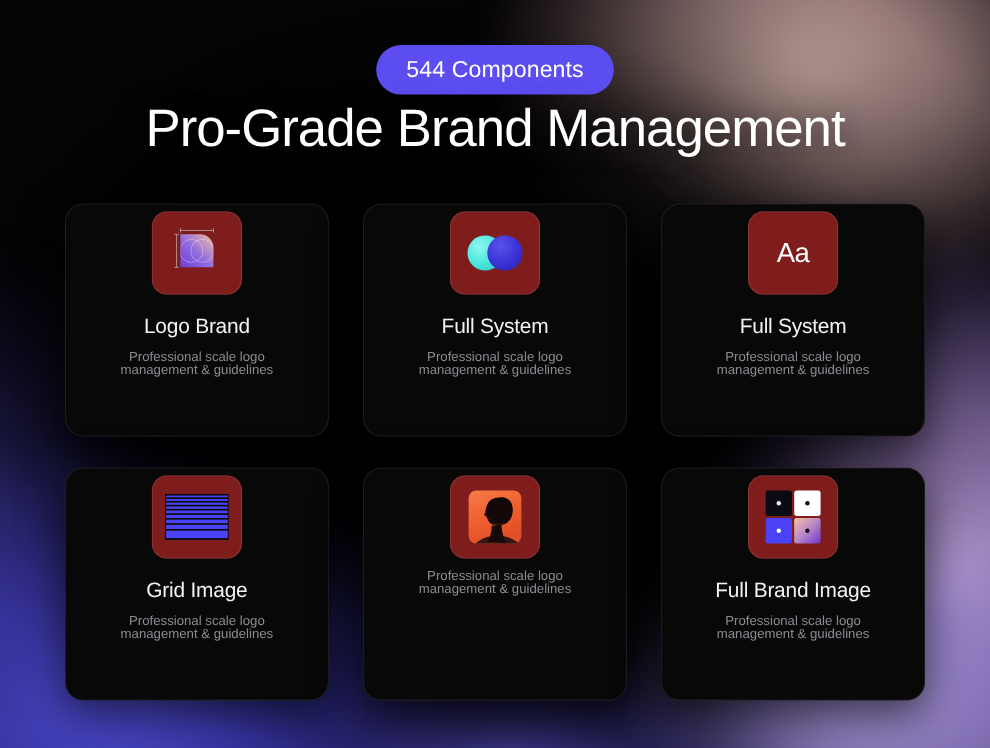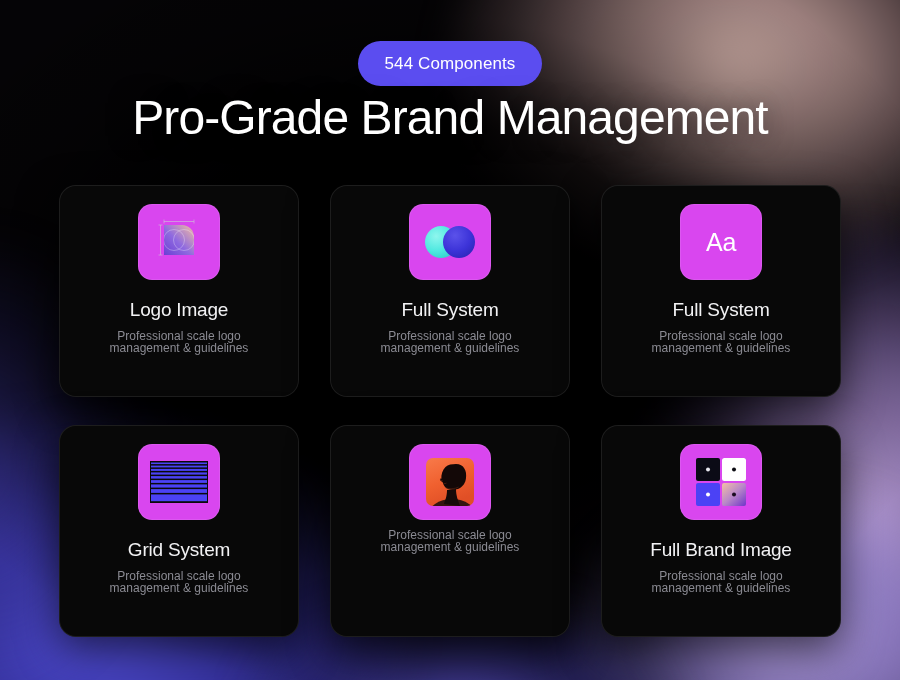--- a/index.html
+++ b/index.html
@@ -114,7 +114,7 @@
     border-radius: 23px;
     background: #5b4df0;
     color: #ffffff;
-    font-size: 17px;
+    font-size: 21px;
     font-weight: 500;
     letter-spacing: 0.1px;
     white-space: nowrap;

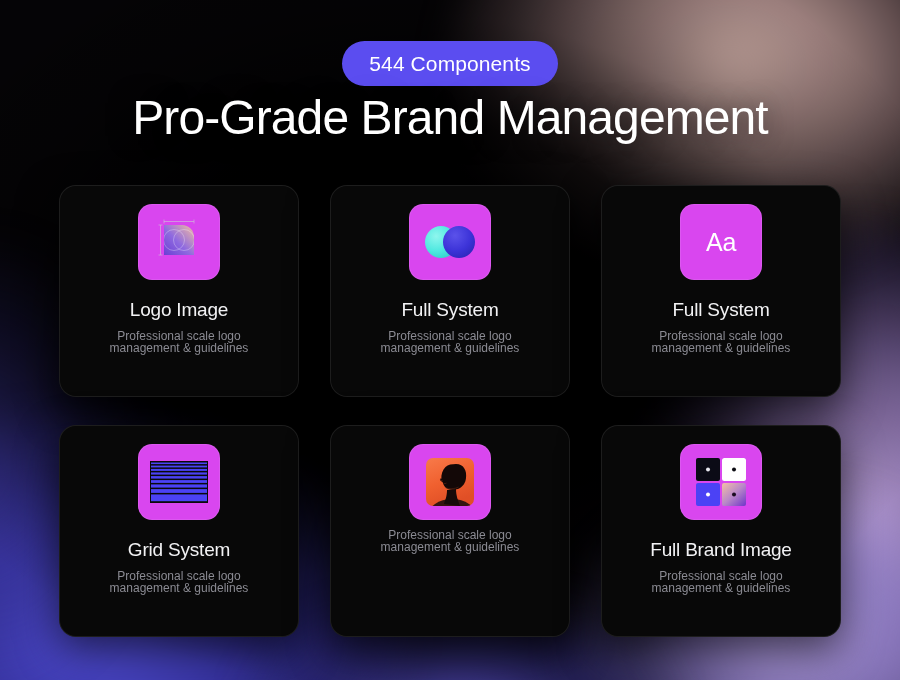--- a/index.html
+++ b/index.html
@@ -153,12 +153,12 @@
   }
 
   .icon-tile {
-    margin-top: 18px;
+    margin-top: 6px;
     width: 82px;
     height: 76px;
     border-radius: 14px;
     border: 1px solid rgba(255,255,255,0.10);
-    background: #d946ef;
+    background: #7f1d1d;
     display: flex;
     align-items: center;
     justify-content: center;

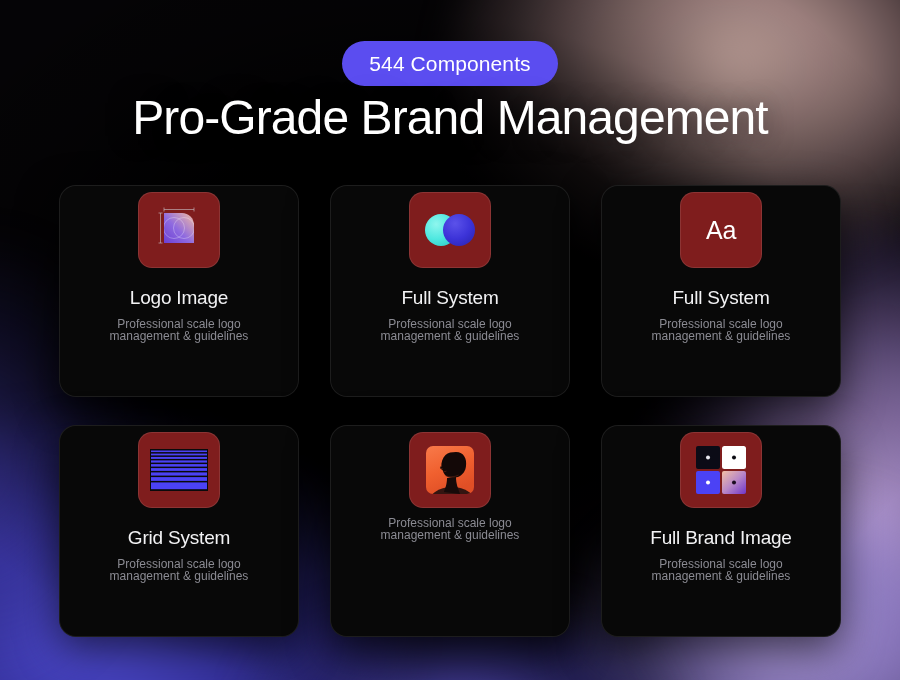--- a/index.html
+++ b/index.html
@@ -248,7 +248,7 @@
             </g>
           </svg>
         </div>
-        <div class="card-title">Logo Image</div>
+        <div class="card-title">Logo Brand</div>
         <div class="card-sub">
           <span>Professional scale logo</span><br>
           <span>management &amp; guidelines</span>

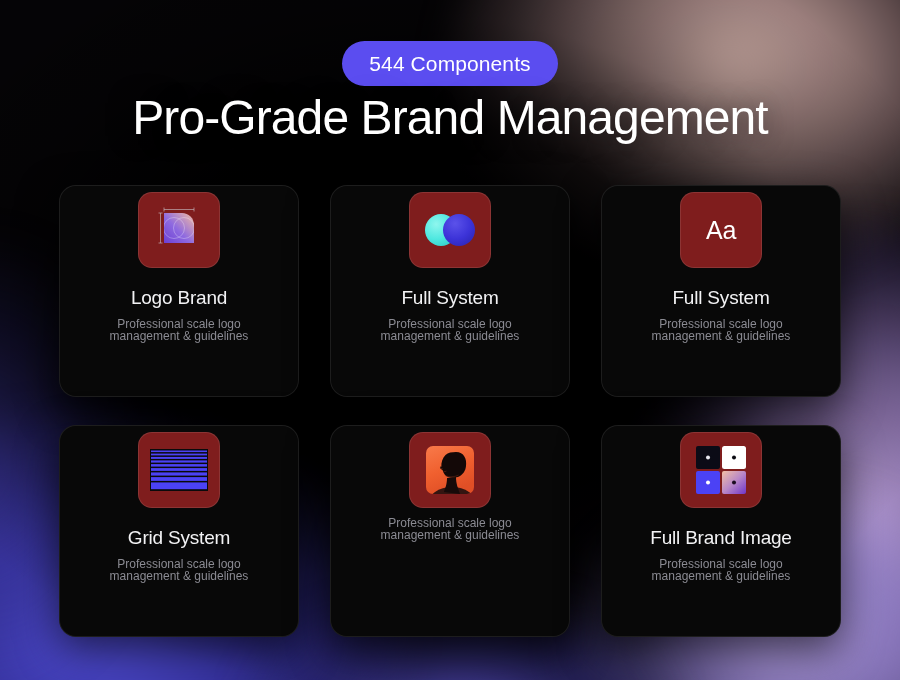--- a/index.html
+++ b/index.html
@@ -309,7 +309,7 @@
             </g>
           </svg>
         </div>
-        <div class="card-title">Grid System</div>
+        <div class="card-title">Grid Image</div>
         <div class="card-sub">
           <span>Professional scale logo</span><br>
           <span>management &amp; guidelines</span>

